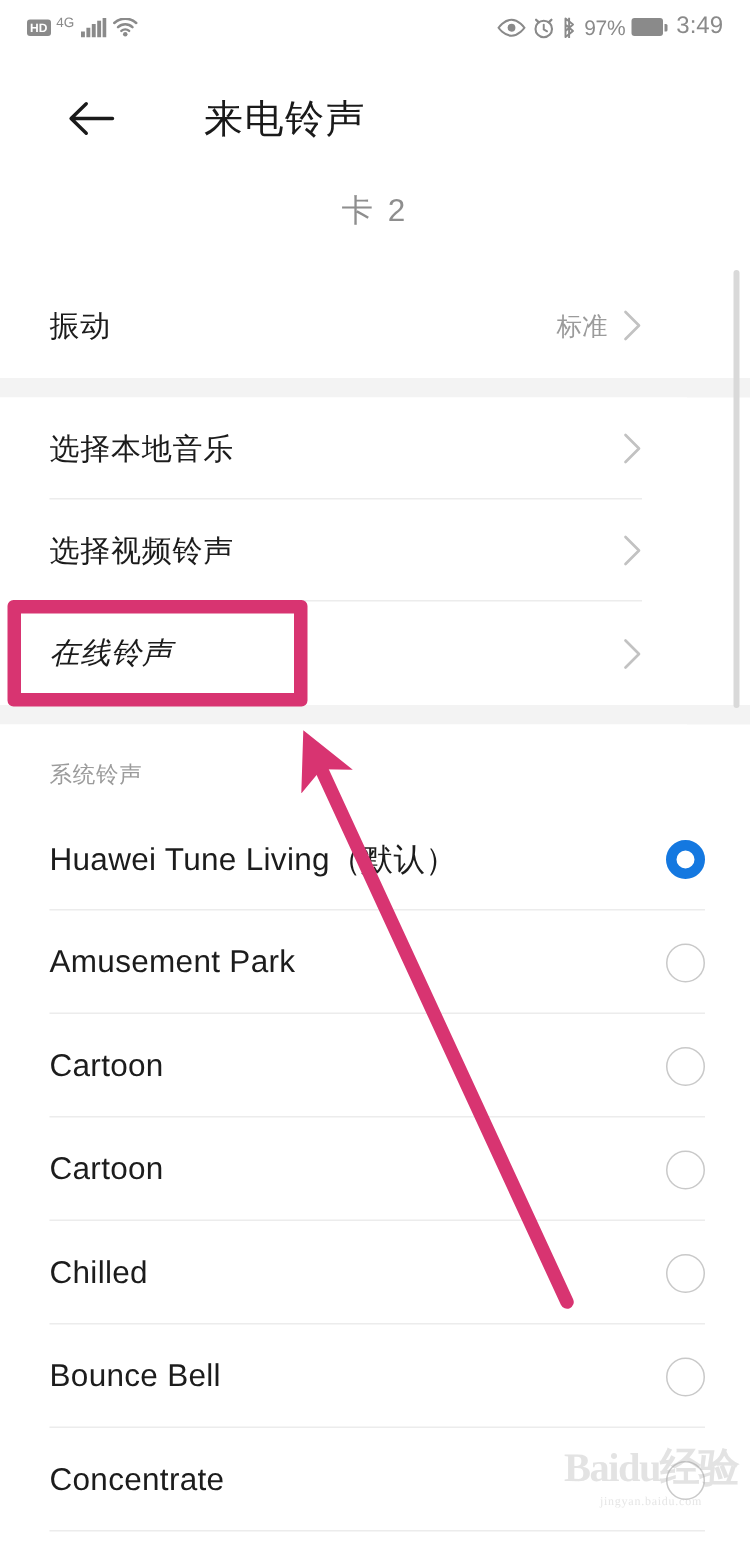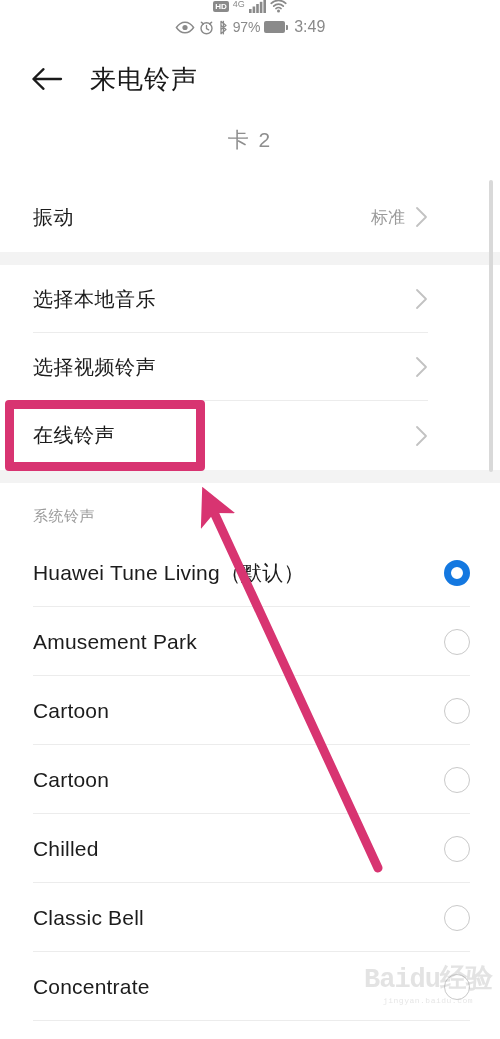--- a/index.html
+++ b/index.html
@@ -22,7 +22,6 @@
     display:flex; align-items:center;
     justify-content:space-between;
     padding:0 18px;
-    flex-direction:column;
   }
   .sb-left { display:flex; align-items:center; gap:4px; }
   .sb-right { display:flex; align-items:center; gap:4px; }

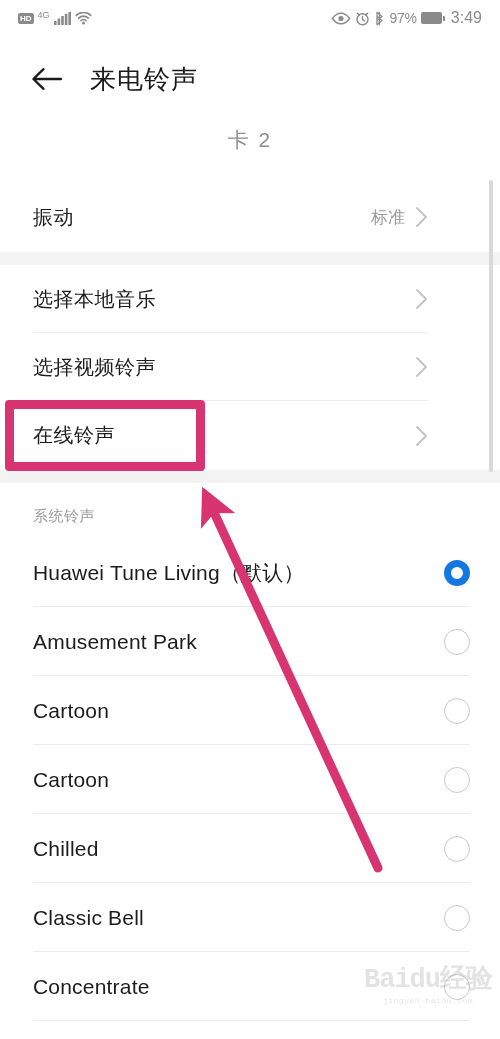--- a/index.html
+++ b/index.html
@@ -66,7 +66,8 @@
     position:absolute; top:36px; left:0;
     width:448px; height:86px;
     display:flex; align-items:center;
-    padding-left:30px;
+    padding-left:44px;
+    gap:32px;
   }
   .back-arrow {
     width:34px; height:34px;

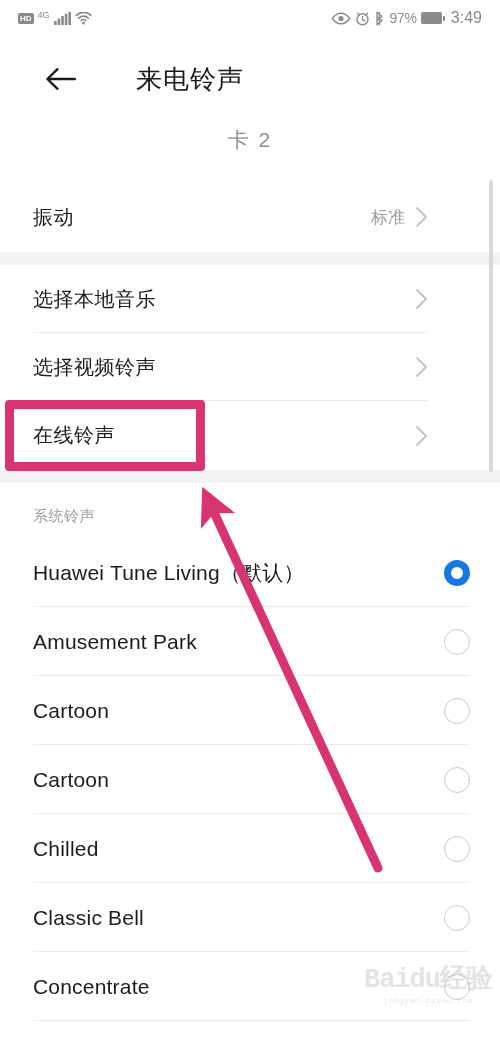--- a/index.html
+++ b/index.html
@@ -313,7 +313,7 @@
       <span class="divider"></span>
     </div>
 
-    <div class="row" style="height:69px;">
+    <div class="row" style="height:69px;font-style:italic;">
       <span class="label">在线铃声</span>
       <span class="chev">
         <svg width="13" height="22" viewBox="0 0 13 22">

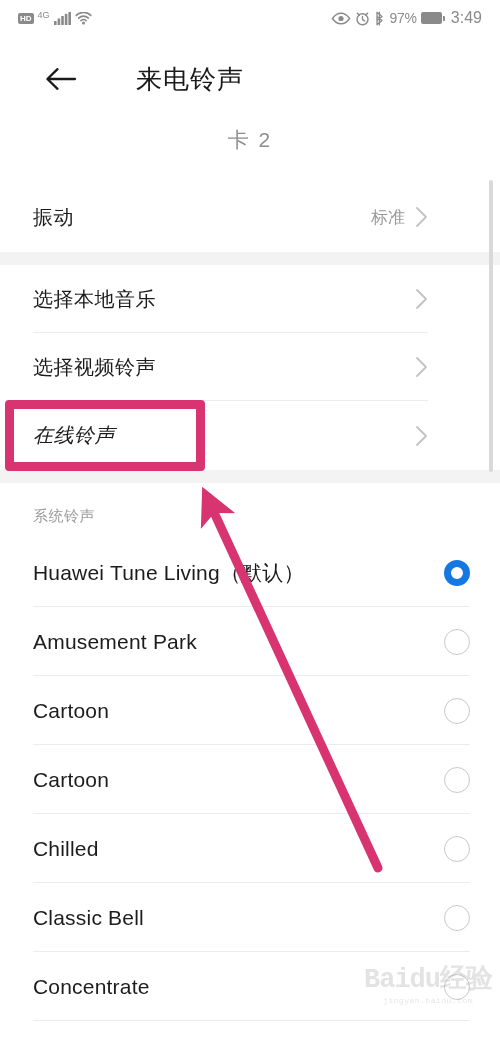--- a/index.html
+++ b/index.html
@@ -361,7 +361,7 @@
       </div>
 
       <div class="tone-row">
-        <span class="tname">Classic Bell</span>
+        <span class="tname">Bounce Bell</span>
         <span class="radio"></span>
         <span class="tone-div"></span>
       </div>

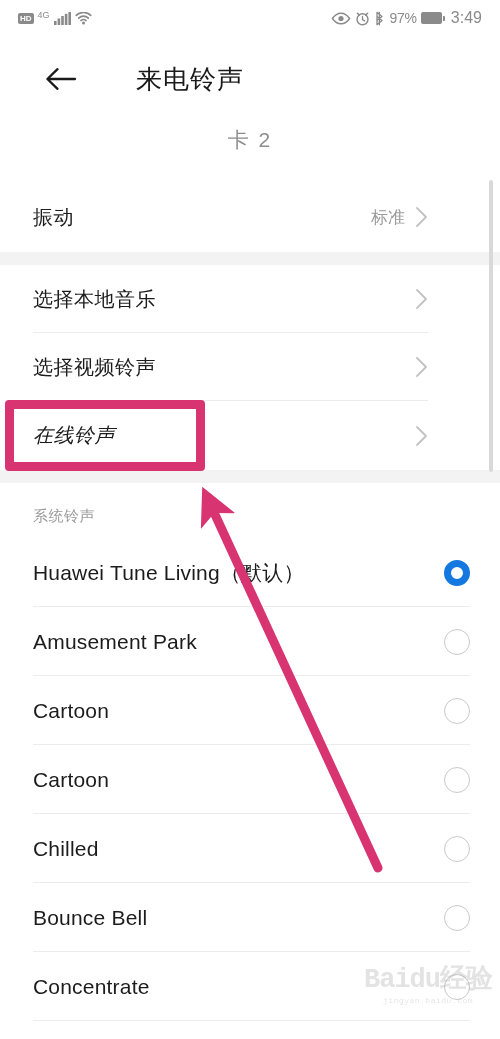--- a/index.html
+++ b/index.html
@@ -197,7 +197,7 @@
     font-size:27px; font-weight:bold;
     color:rgba(168,168,168,0.32);
     letter-spacing:-1px;
-    font-family:Liberation Mono, monospace;
+    font-family:Liberation Serif, serif;
   }
   .watermark small {
     display:block;

